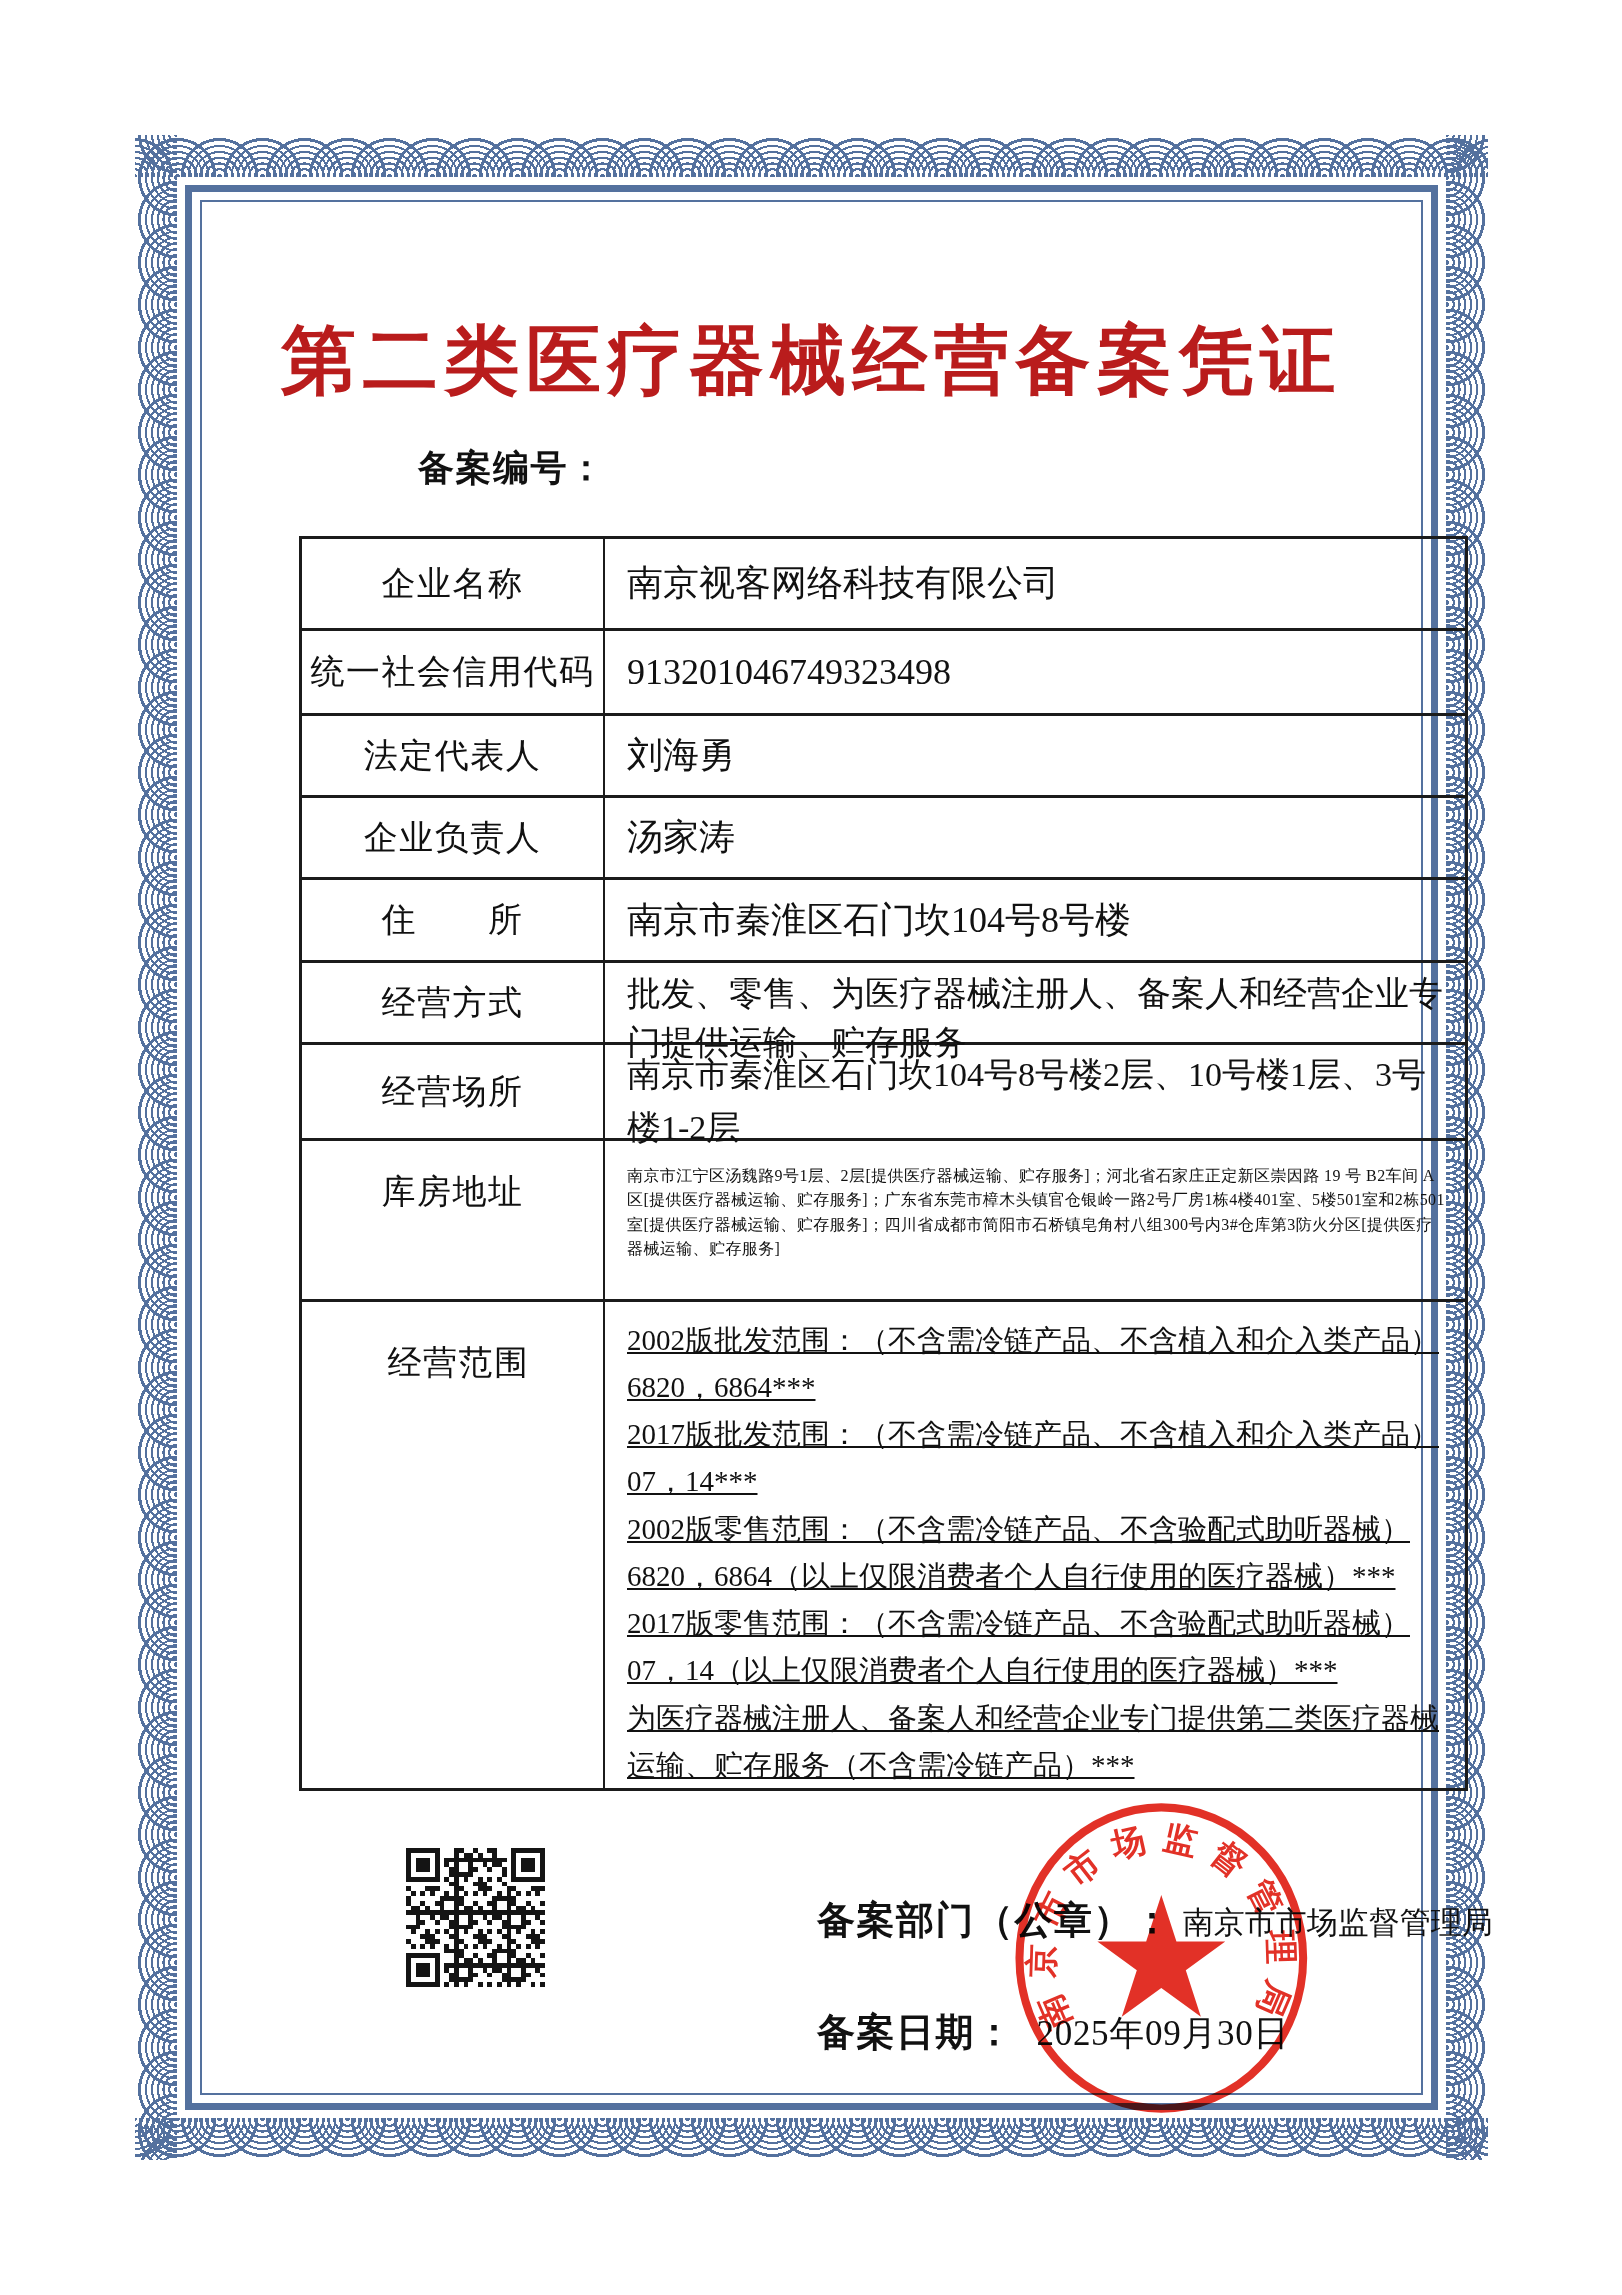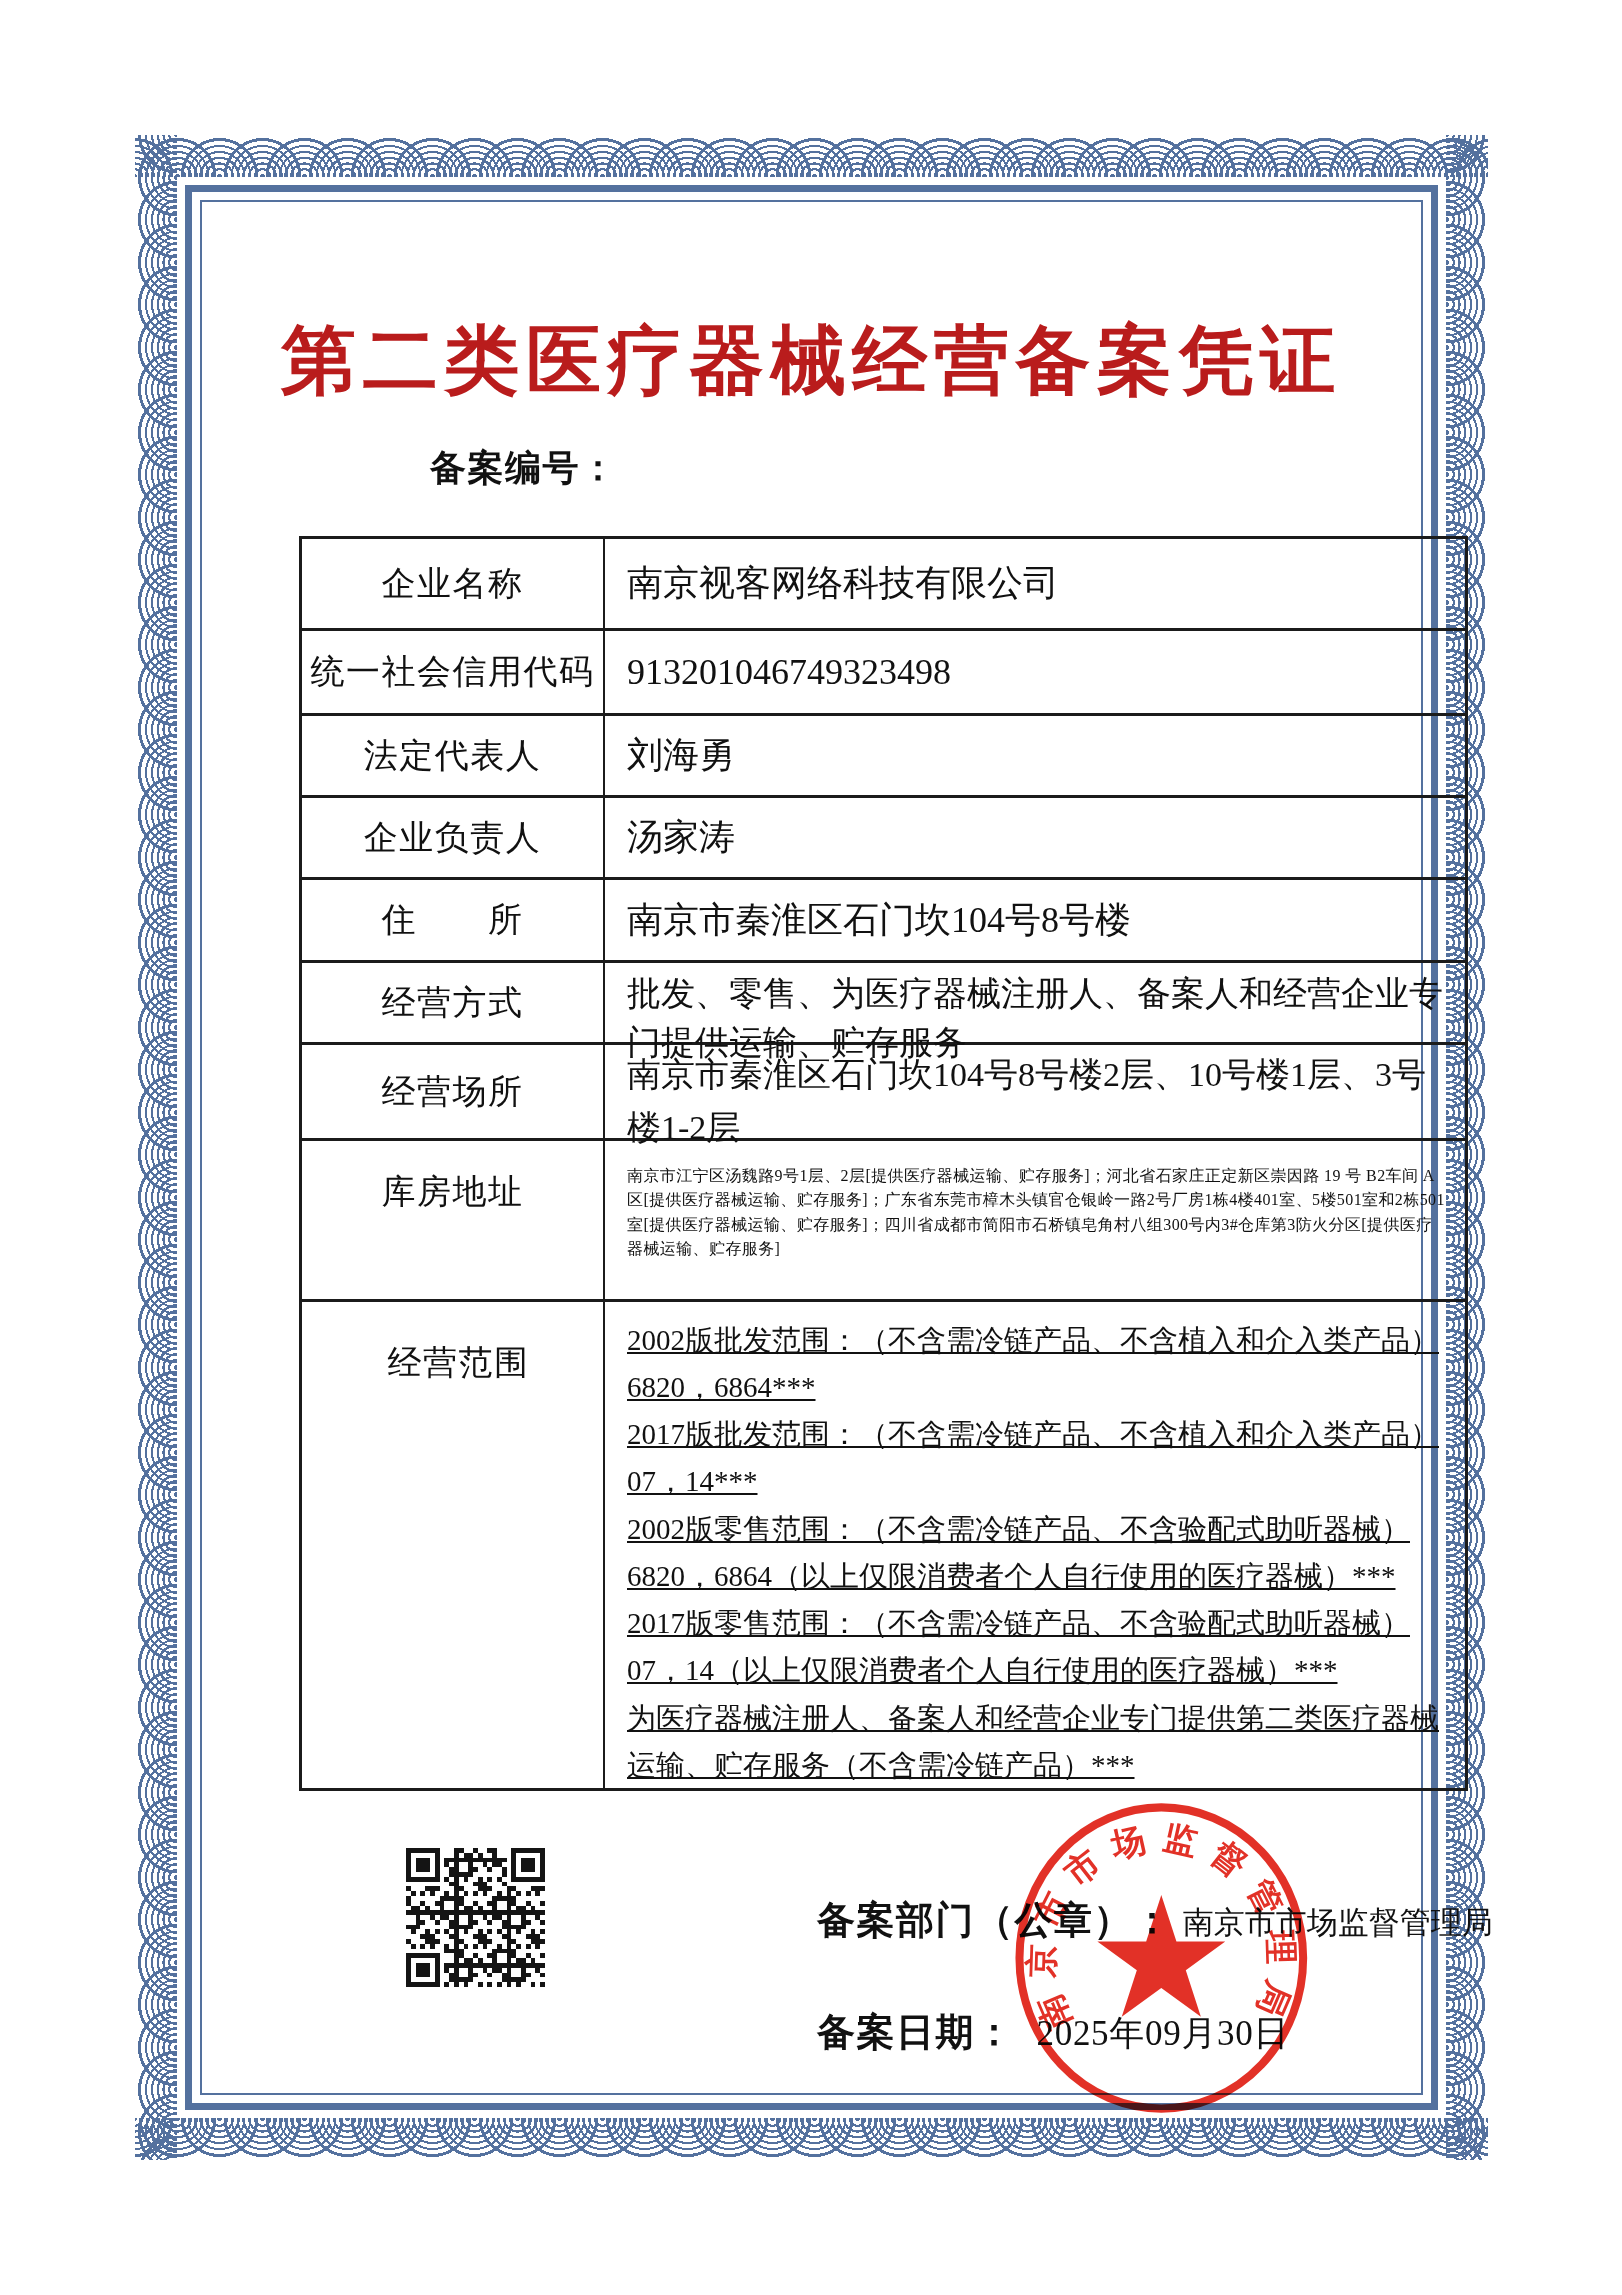--- a/index.html
+++ b/index.html
@@ -29,7 +29,7 @@
   
   .title{position:absolute; top:320px; left:0; width:100%; text-align:center;
     font-size:75px; font-weight:700; letter-spacing:6.6px; color:#b91c1c; line-height:1.1; white-space:nowrap;}
-  .regno{position:absolute; top:444px; left:430px; display:flex; align-items:center; white-space:nowrap;}
+  .regno{position:absolute; top:444px; left:418px; display:flex; align-items:center; white-space:nowrap;}
   .regno .lab{font-family:"Liberation Sans","DejaVu Sans",sans-serif; font-weight:700; font-size:36px; letter-spacing:1.5px;}
   .regno .val{font-size:37px; margin-left:31px; letter-spacing:0.7px;}
 

